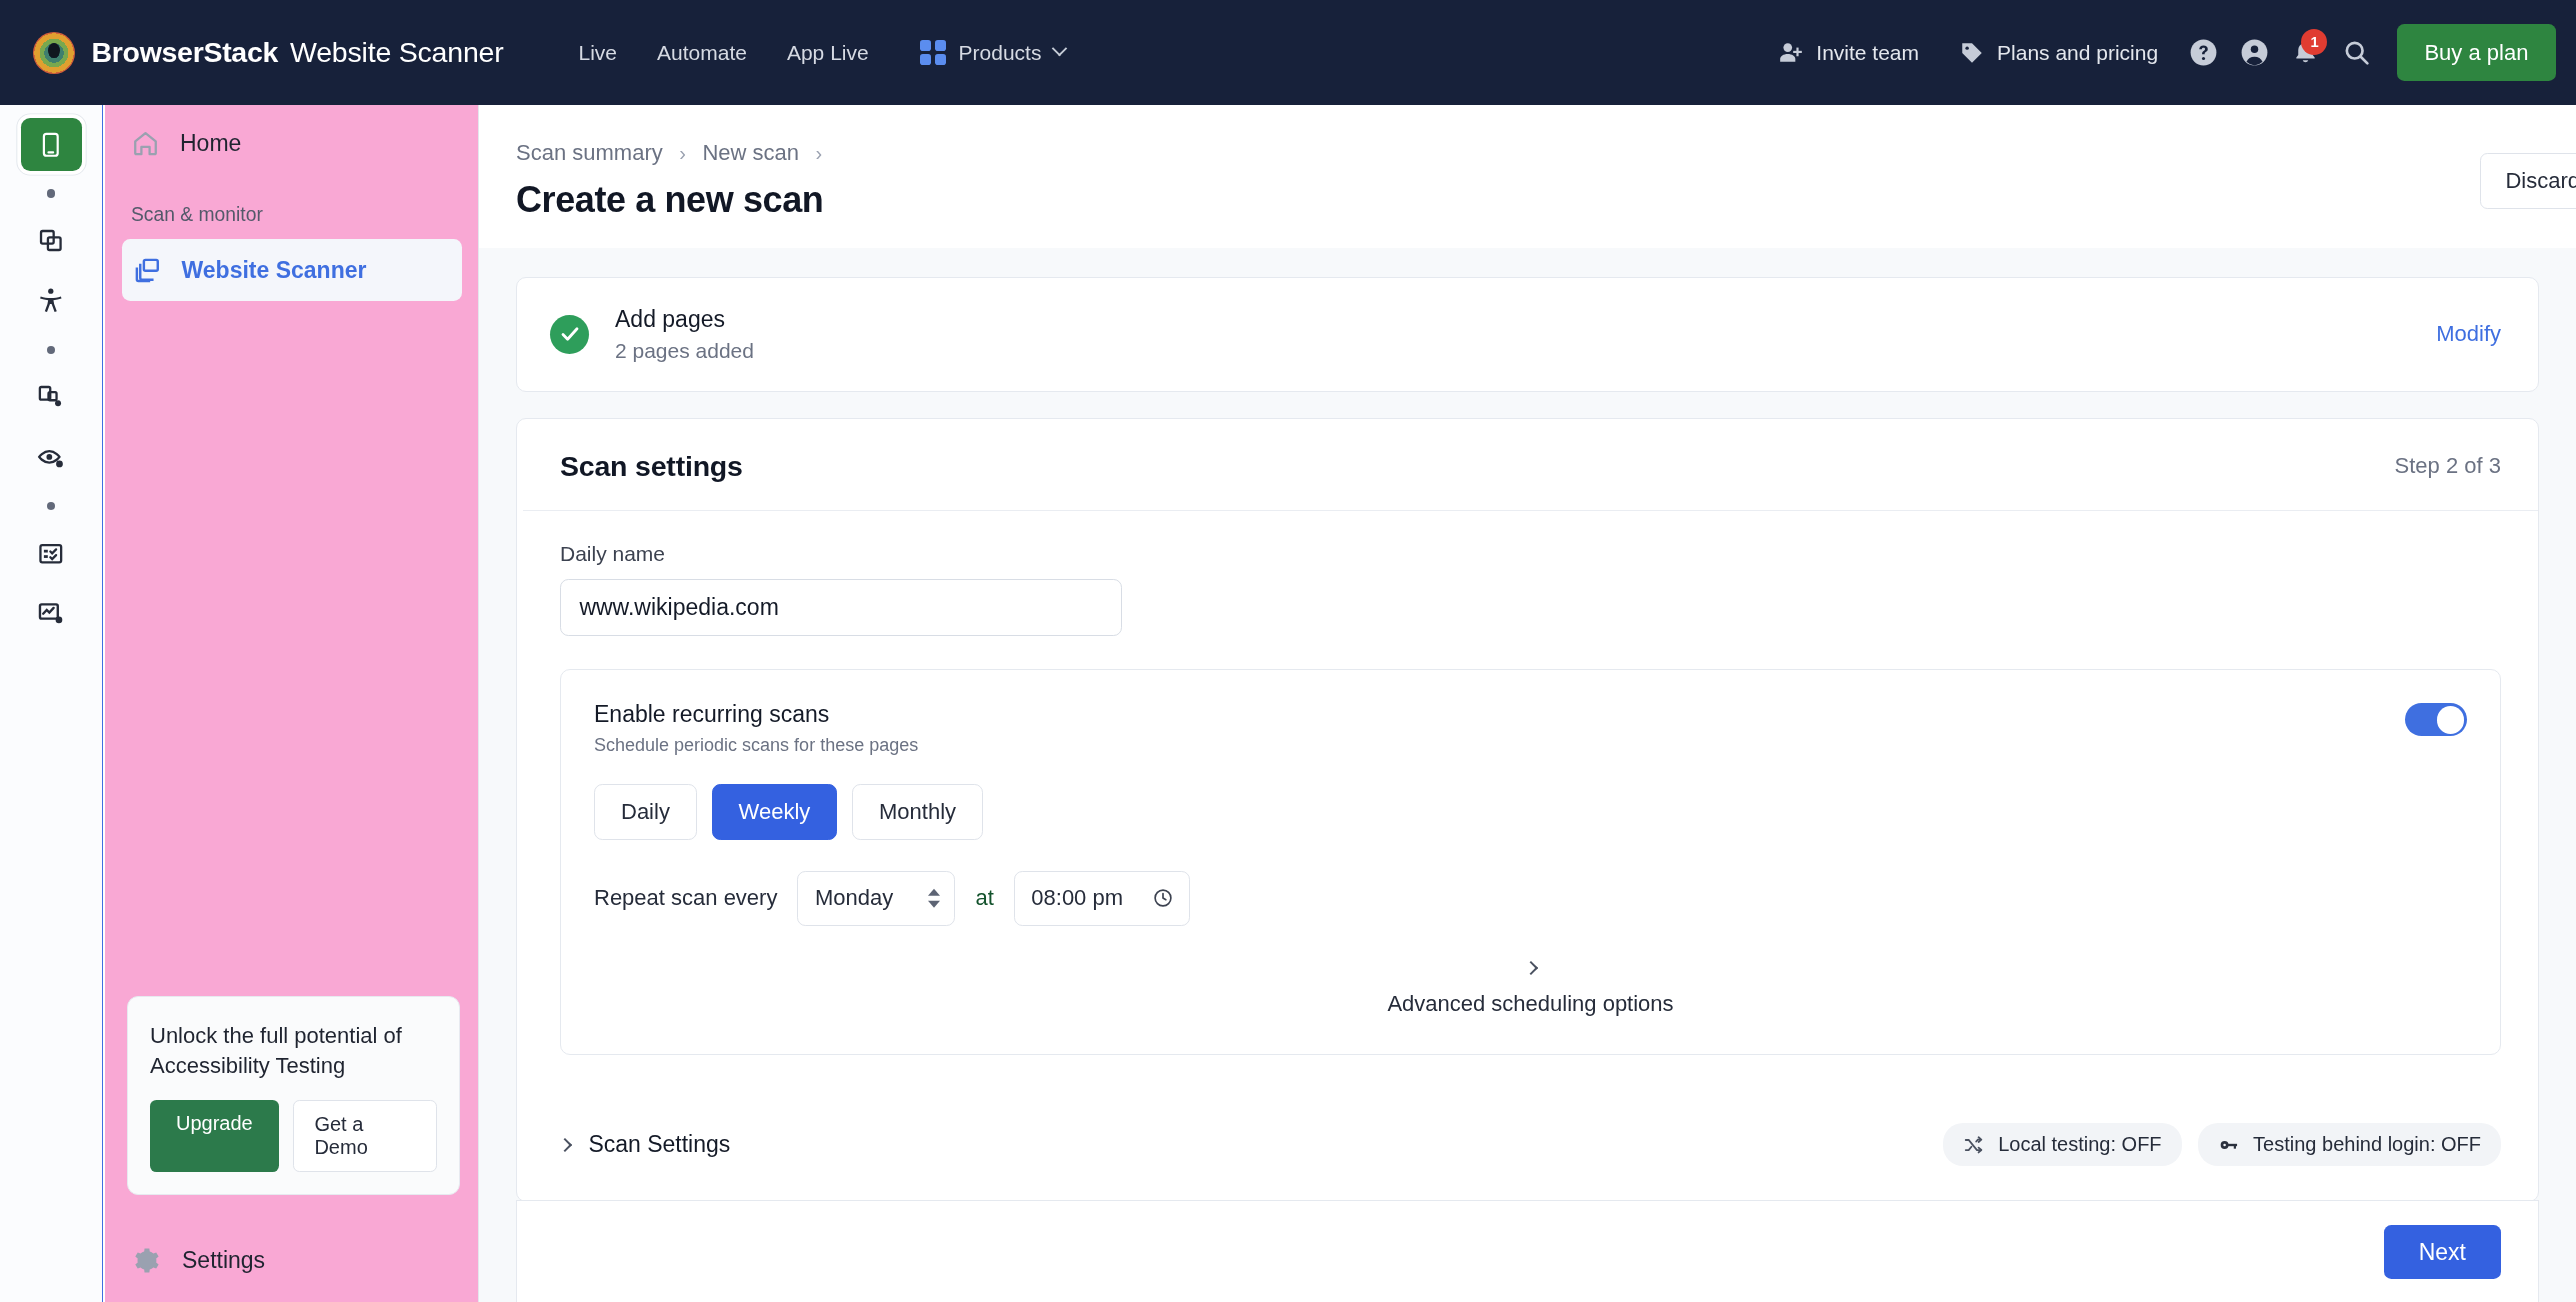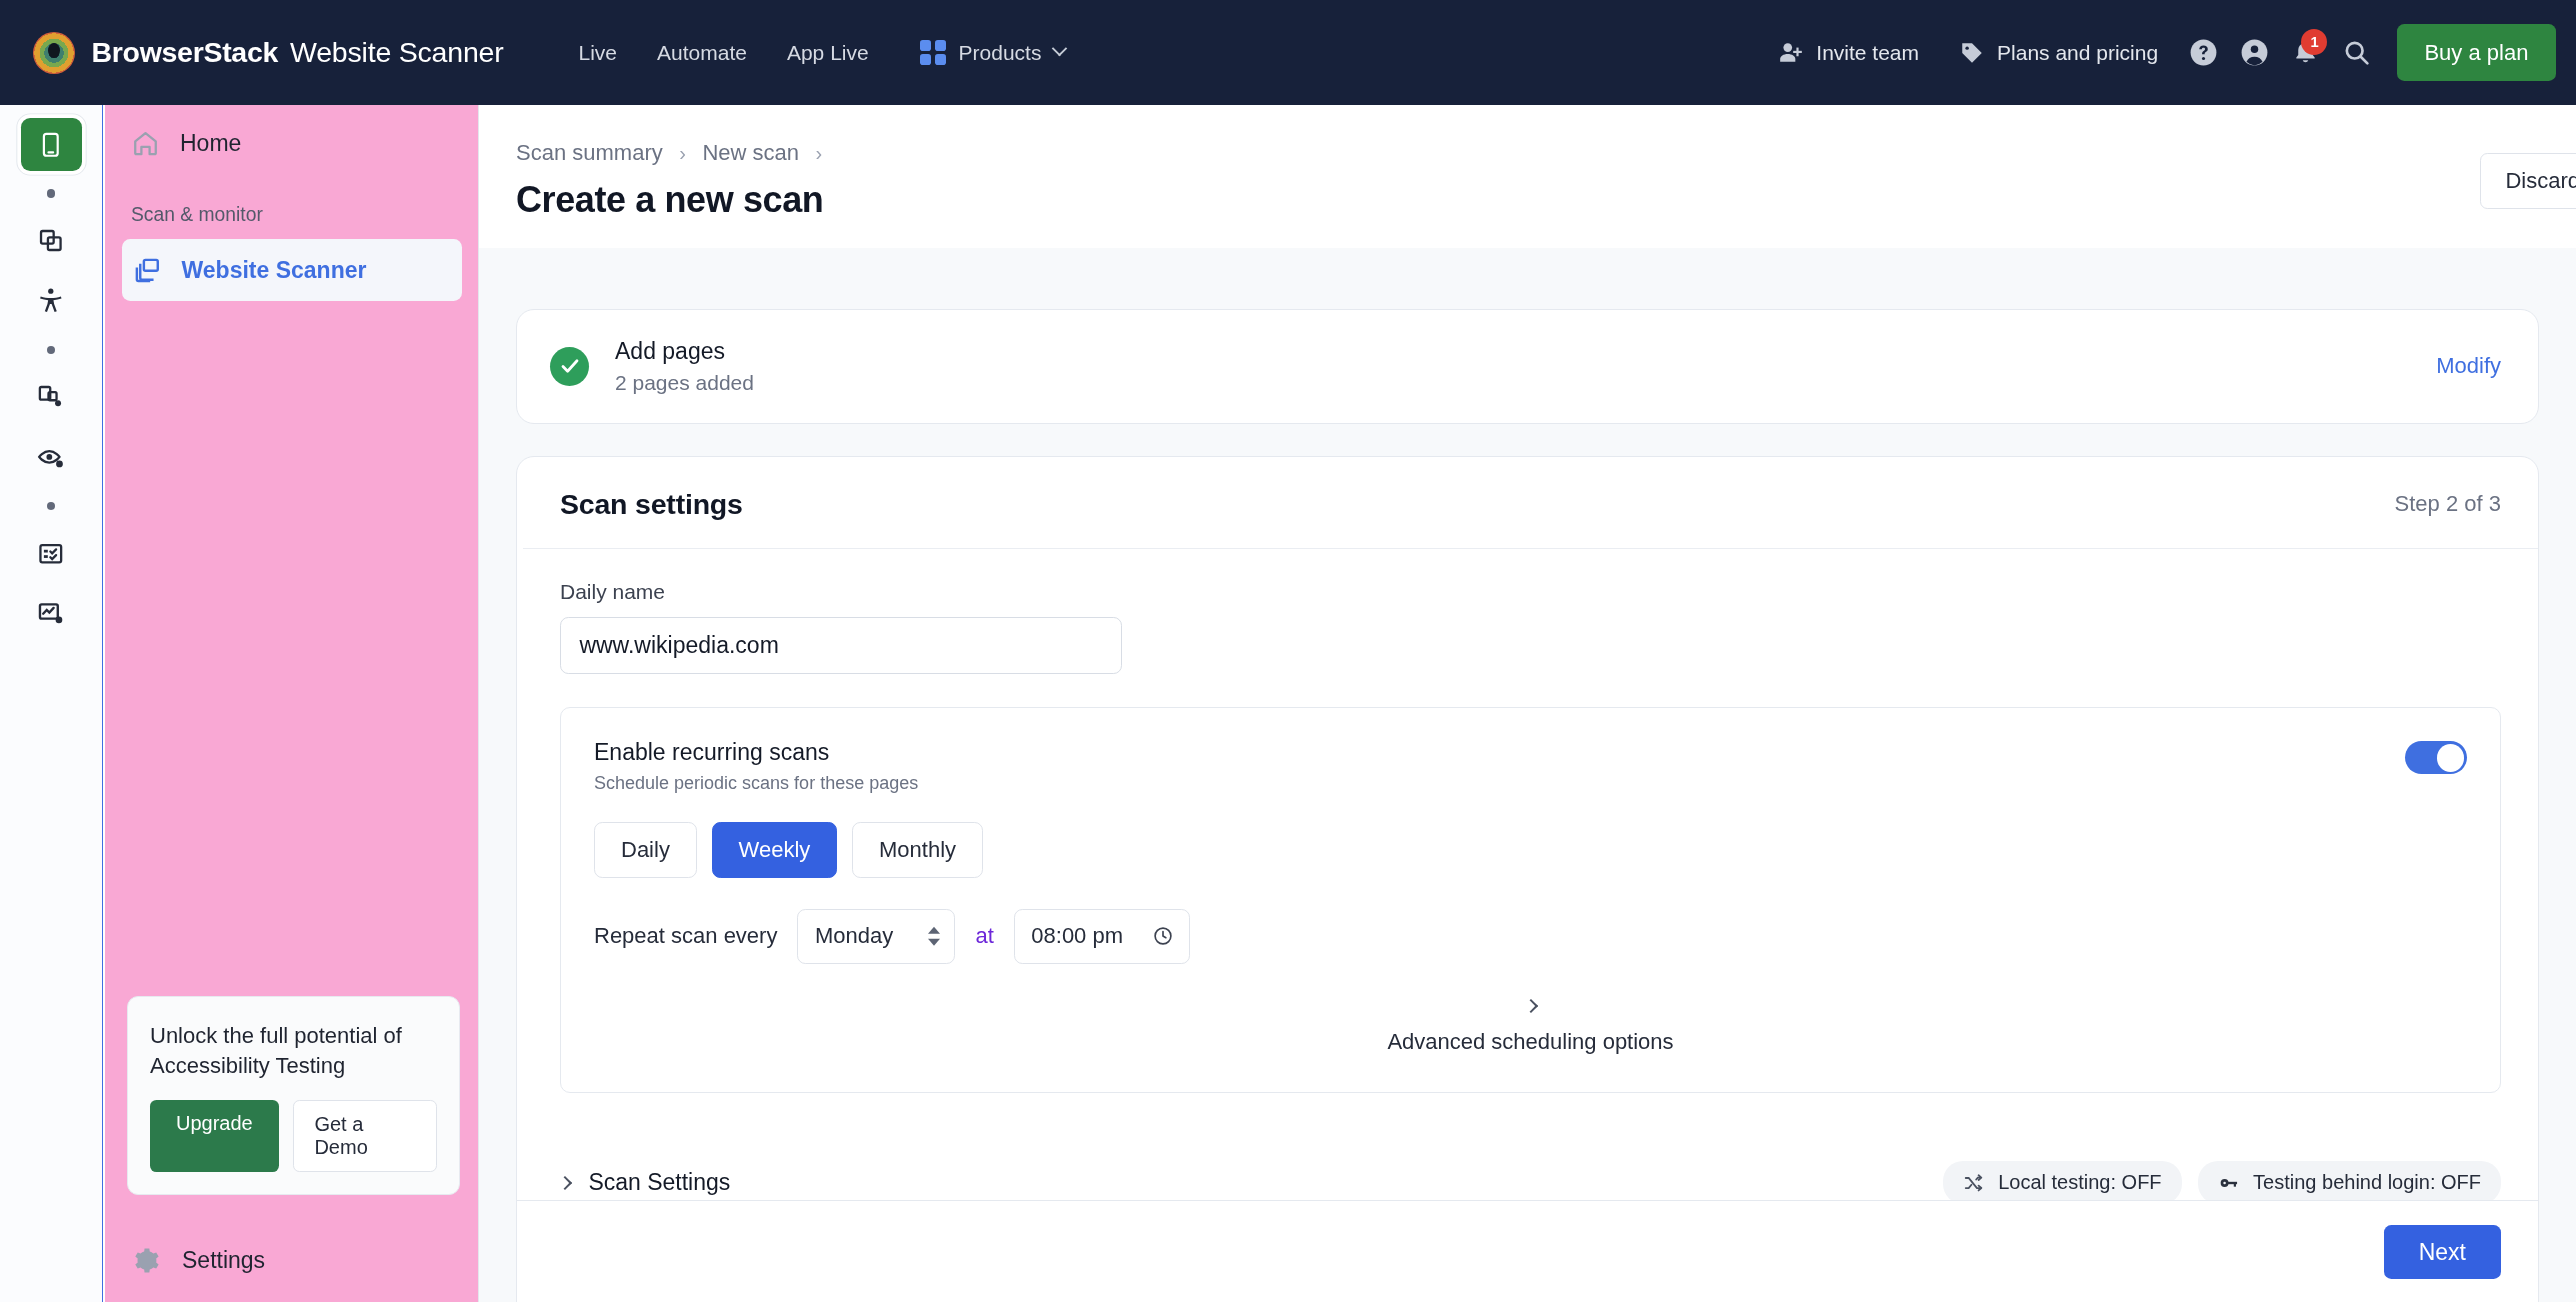--- a/index.html
+++ b/index.html
@@ -86,7 +86,7 @@
 
   .canvas { position: absolute; top: 143px; left: 0; width: 2097px; height: 1055px; background: #f7f9fb; padding: 29px 37px 0 37px; }
 
-  .card { background: #fff; border: 0.9px solid #e5e9ef; border-radius: 18px; margin-top: 32px; }
+  .card { background: #fff; border: 0.9px solid #e5e9ef; border-radius: 10px; }
   .card-addpages { display: flex; align-items: center; padding: 27.6px 33px; margin-bottom: 26px; position: relative; }
   .check-circle { width: 39px; height: 39px; border-radius: 50%; background: #2e9e5b; display: flex; align-items: center; justify-content: center; flex: 0 0 auto; }
   .addpages-text { margin-left: 26px; }

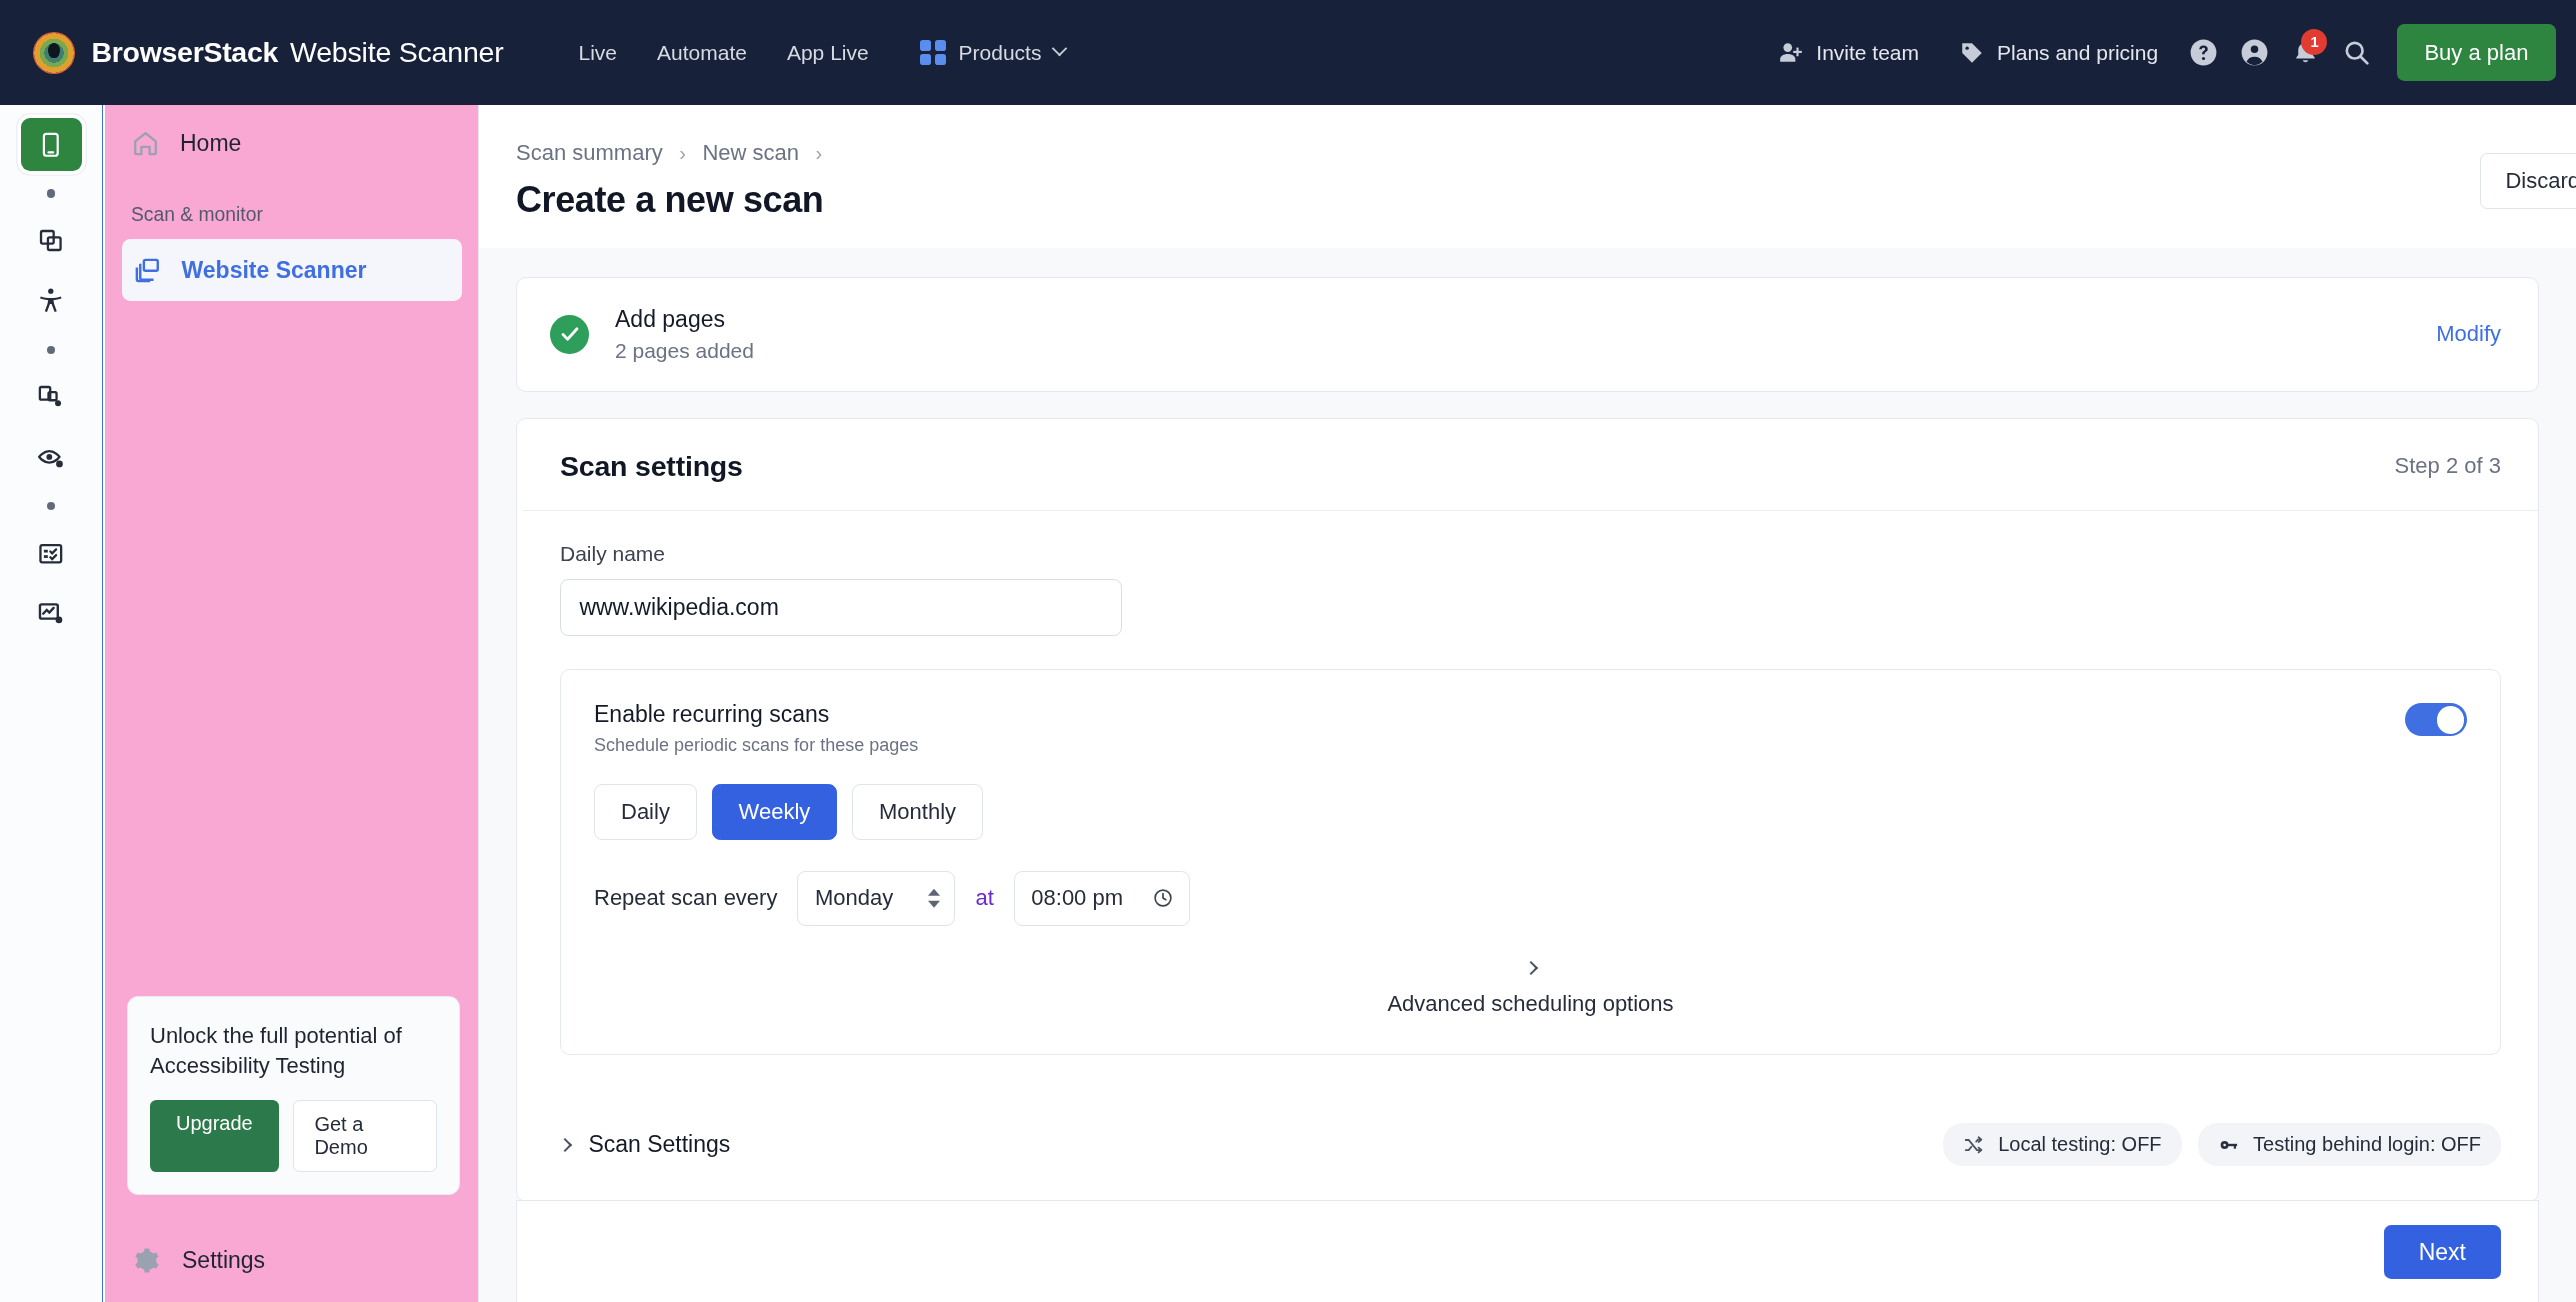--- a/index.html
+++ b/index.html
@@ -121,7 +121,7 @@
   .spin i { display: block; width: 0; height: 0; border-left: 6.4px solid transparent; border-right: 6.4px solid transparent; }
   .spin i.up { border-bottom: 7.3px solid #5d6474; }
   .spin i.dn { border-top: 7.3px solid #5d6474; }
-  .at-label { font-size: 22px; color: #6d28d9; }
+  .at-label { font-size: 22px; color: #14532d; }
   .time-box { position: relative; width: 176px; height: 55px; border: 0.9px solid #dfe3ea; border-radius: 8.3px; background: #fff; display: flex; align-items: center; padding: 0 16.5px; cursor: pointer; }
   .time-box span { font-size: 22px; color: #262c3a; }
 

